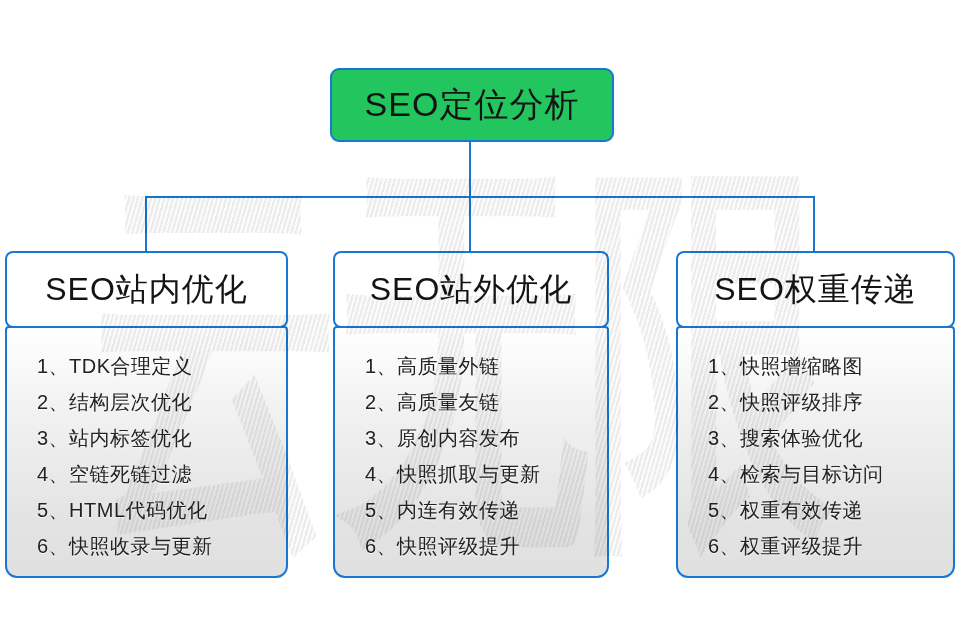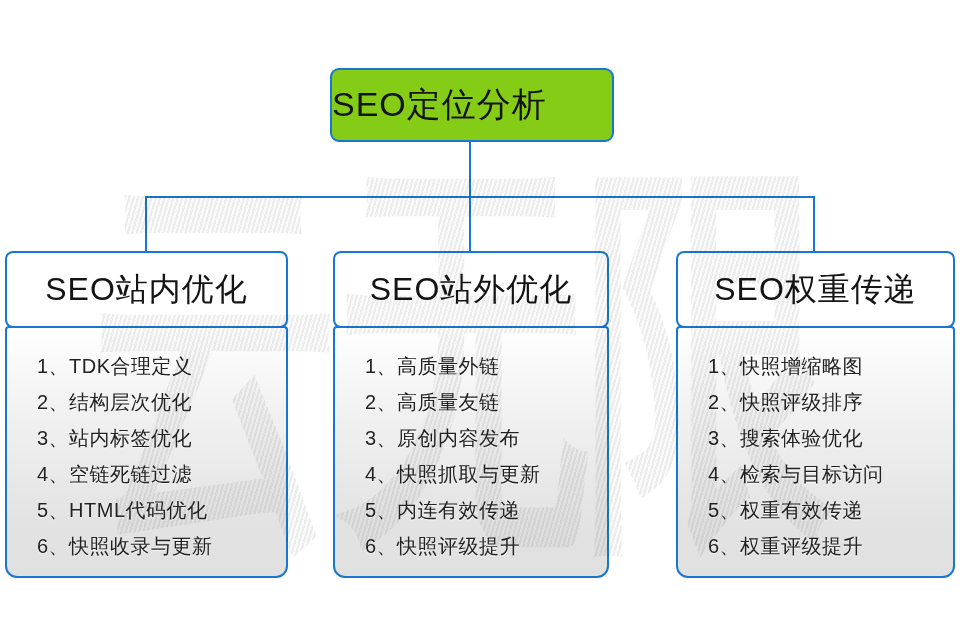--- a/index.html
+++ b/index.html
@@ -12,8 +12,8 @@
   
   .root-box{
     position:absolute;left:330px;top:68px;width:280px;height:70px;
-    background:#84cc16;border:2px solid #1777d2;border-radius:9px;
-    display:flex;align-items:center;
+    background:#22c55e;border:2px solid #1777d2;border-radius:9px;
+    display:flex;align-items:center;justify-content:center;
     font-size:34px;color:#141414;letter-spacing:1px;z-index:2;
   }
 

